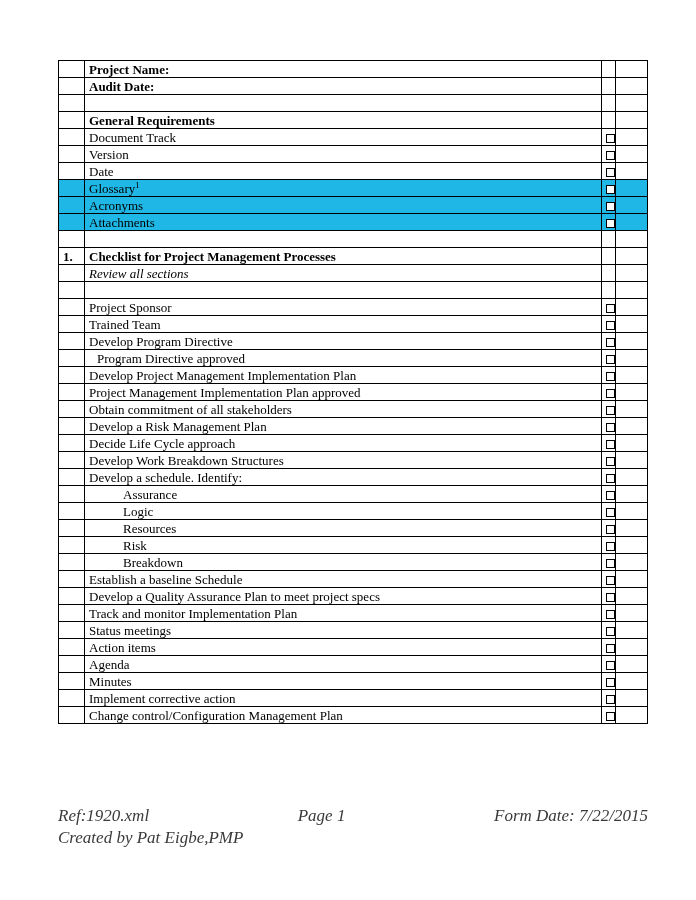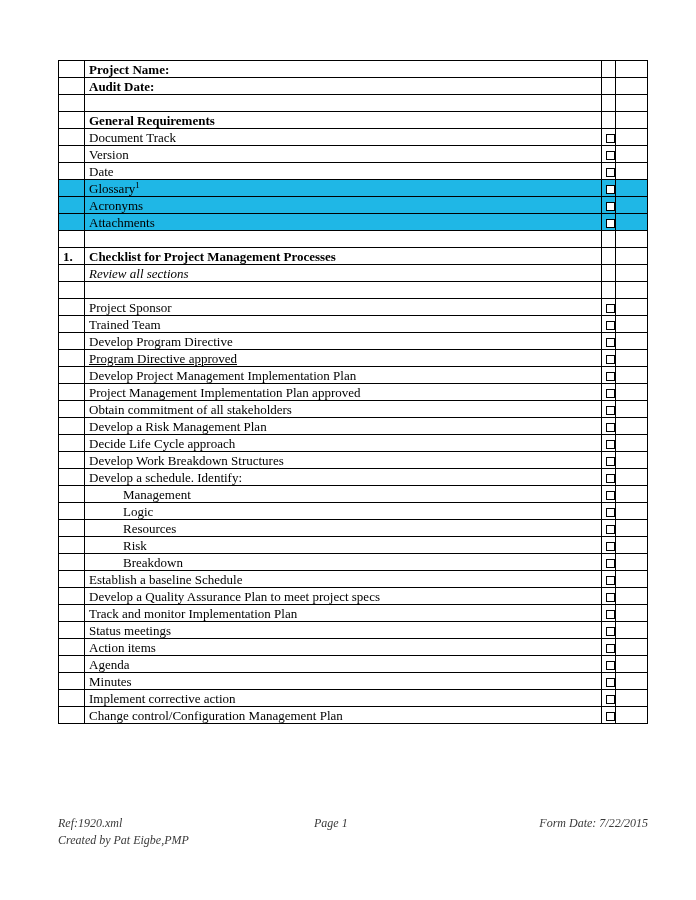--- a/index.html
+++ b/index.html
@@ -182,7 +182,7 @@
         </tr>
         <tr>
           <td class="col-num no-right"></td>
-          <td class="no-left no-right" style="padding-left: 4px; text-decoration: underline;">Program Directive approved</td>
+          <td class="no-left no-right" style="padding-left: 12px;">Program Directive approved</td>
           <td class="col-box"><span class="checkbox"></span></td>
           <td class="col-tail"></td>
         </tr>

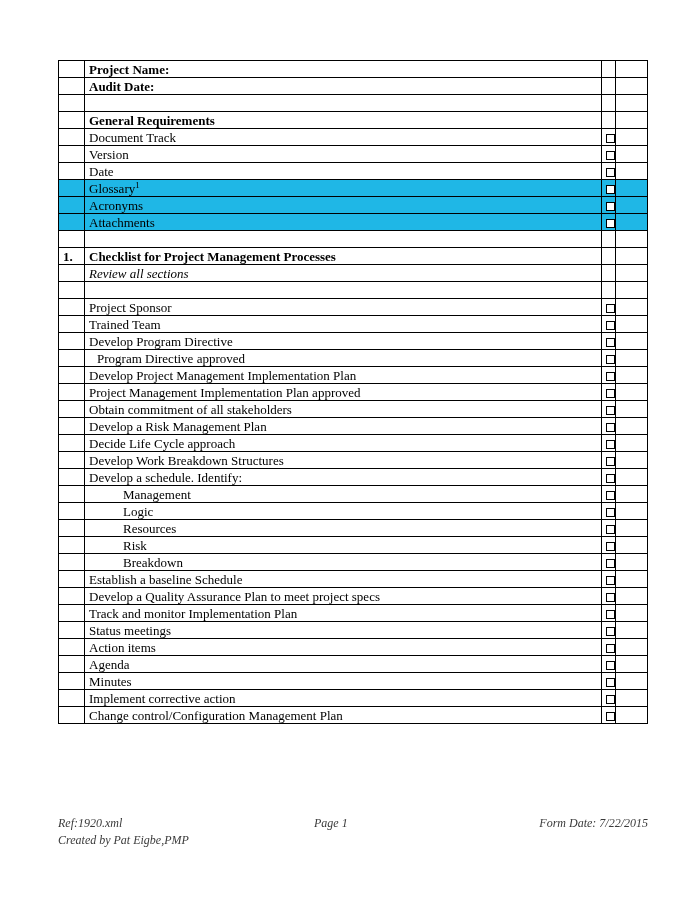--- a/index.html
+++ b/index.html
@@ -230,7 +230,7 @@
         </tr>
         <tr>
           <td class="col-num no-right"></td>
-          <td class="no-left no-right" style="padding-left: 38px;">Management</td>
+          <td class="no-left no-right" style="padding-left: 38px;">Assurance</td>
           <td class="col-box"><span class="checkbox"></span></td>
           <td class="col-tail"></td>
         </tr>

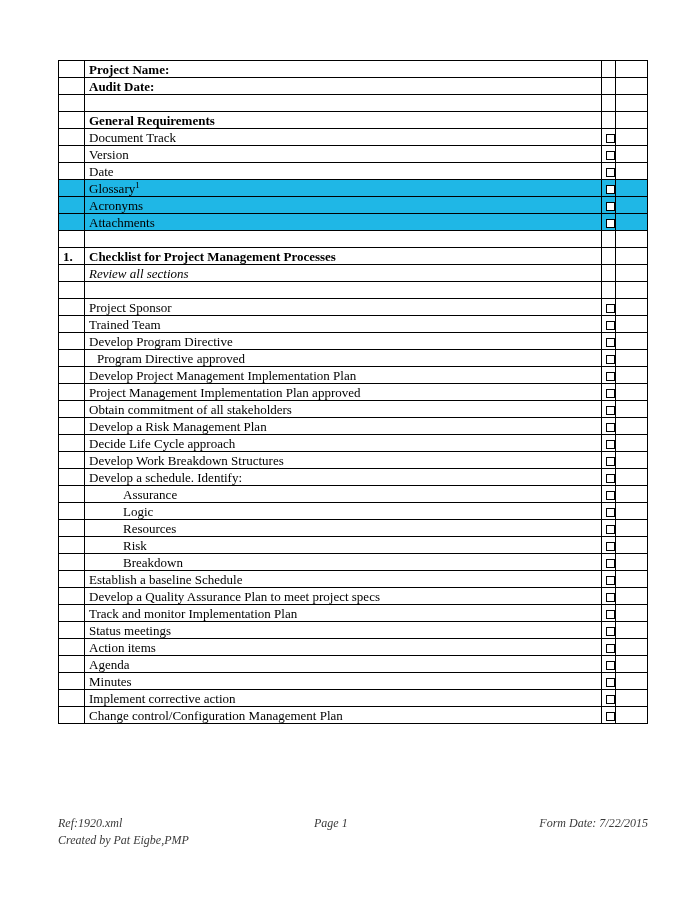--- a/index.html
+++ b/index.html
@@ -51,7 +51,7 @@
     left: 58px; right: 48px;
     bottom: 52px;
     font-style: italic;
-    font-size: 12px;
+    font-size: 17px;
     color: #3a3a3a;
   }
   .footer .line1 { display: flex; justify-content: space-between; }

